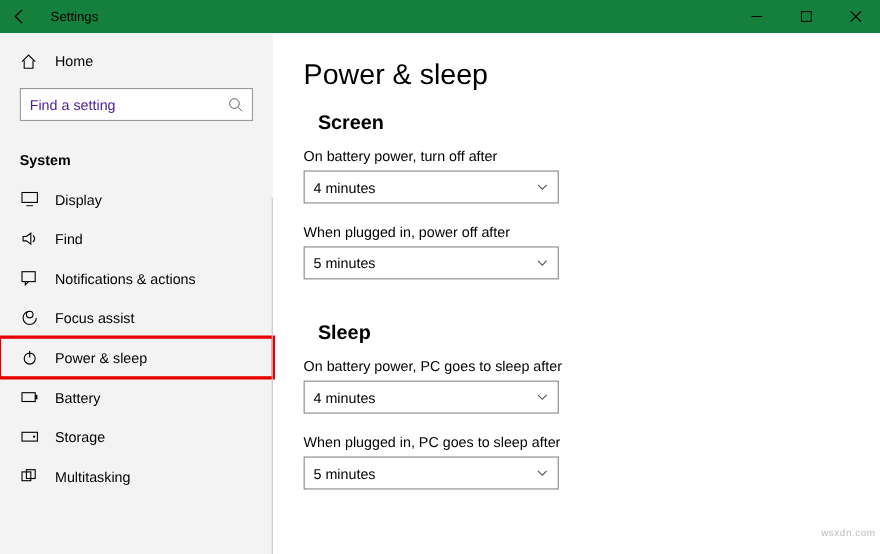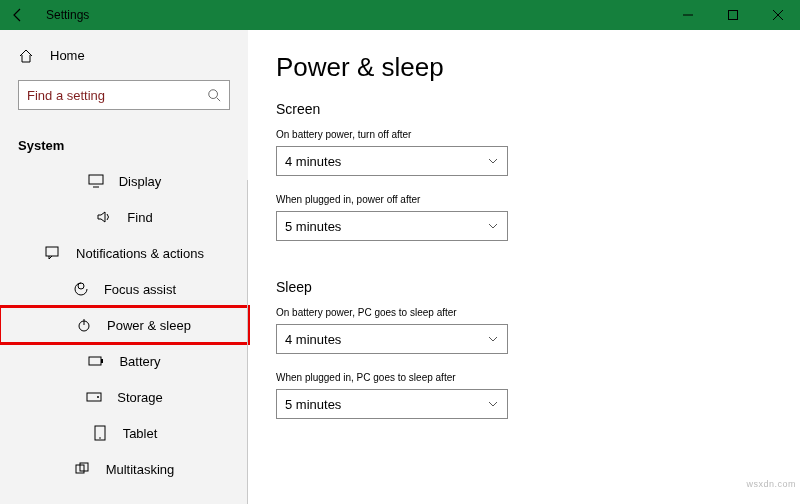--- a/index.html
+++ b/index.html
@@ -58,7 +58,7 @@
     padding: 0 8px;
     justify-content: space-between;
     font-size: 13px;
-    color: #7f1d1d;
+    color: #4c1d95;
   }
   .sidebar-heading {
     padding: 4px 18px 10px 18px;

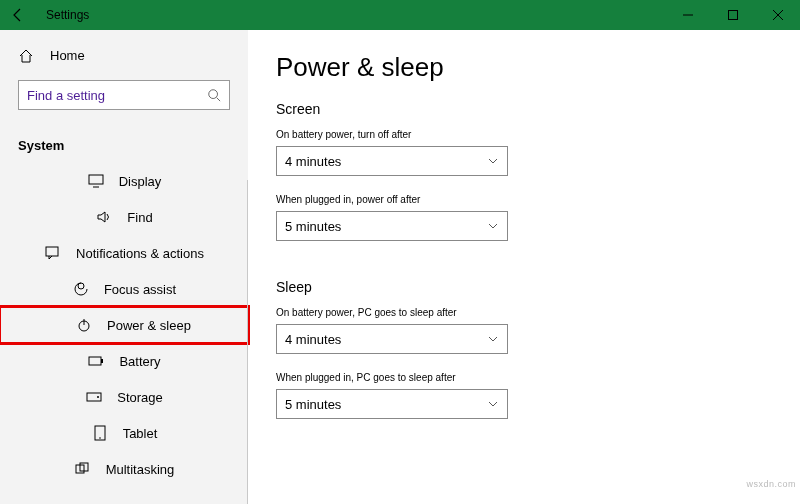--- a/index.html
+++ b/index.html
@@ -97,7 +97,7 @@
     font-size: 26px; font-weight: 400; margin-bottom: 18px;
   }
   .content h2 {
-    font-size: 14px; font-weight: 400; margin-top: 6px; margin-bottom: 12px;
+    font-size: 18px; font-weight: 700; margin-top: 6px; margin-bottom: 12px; margin-left: 13px;
   }
   .field-label { font-size: 10px; margin-bottom: 6px; }
   .select {

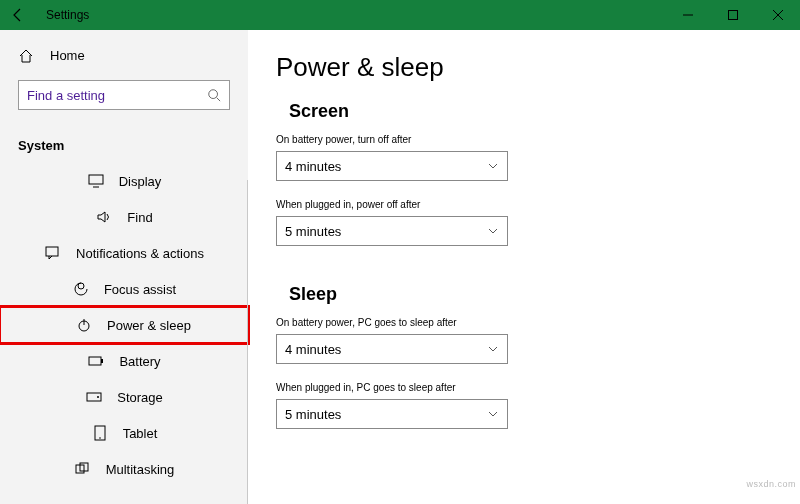--- a/index.html
+++ b/index.html
@@ -99,7 +99,7 @@
   .content h2 {
     font-size: 18px; font-weight: 700; margin-top: 6px; margin-bottom: 12px; margin-left: 13px;
   }
-  .field-label { font-size: 10px; margin-bottom: 6px; }
+  .field-label { font-size: 13px; margin-bottom: 6px; }
   .select {
     width: 232px; height: 30px;
     border: 1px solid #888;

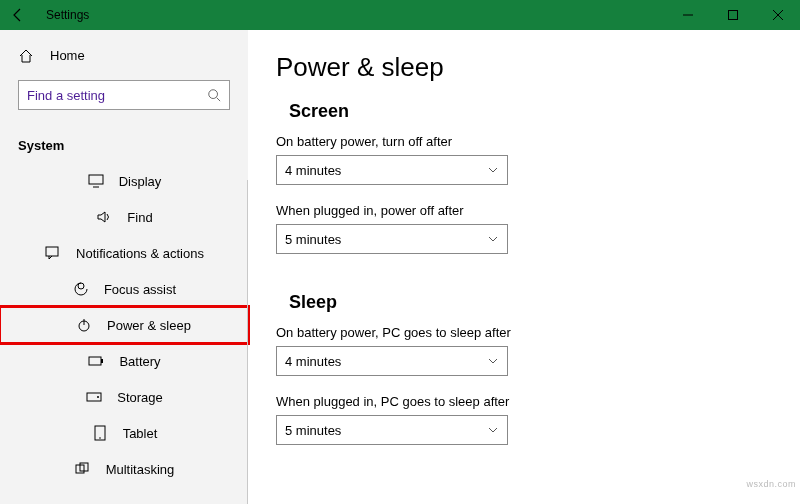--- a/index.html
+++ b/index.html
@@ -74,7 +74,6 @@
     padding: 0 18px;
     font-size: 13px;
     cursor: default;
-    justify-content: center;
   }
   .nav-item .icon { width: 18px; margin-right: 14px; display:flex; align-items:center; justify-content:center; }
   .nav-item.highlight {

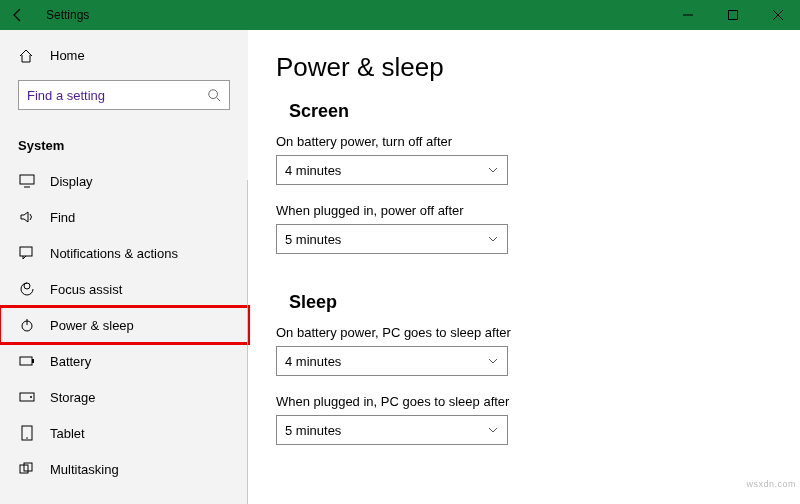--- a/index.html
+++ b/index.html
@@ -235,15 +235,6 @@
       </li>
       <li class="nav-item">
         <span class="icon">
-          <svg width="14" height="16" viewBox="0 0 14 16">
-              <rect x="2" y="1" width="10" height="14" stroke="#000" fill="none"></rect>
-              <circle cx="7" cy="13" r="0.8" fill="#000"></circle>
-            </svg>
-        </span>
-        <span>Tablet</span>
-      </li>
-      <li class="nav-item">
-        <span class="icon">
           <svg width="16" height="14" viewBox="0 0 16 14">
               <rect x="1" y="3" width="8" height="8" stroke="#000" fill="none"></rect>
               <rect x="5" y="1" width="8" height="8" stroke="#000" fill="none"></rect>

